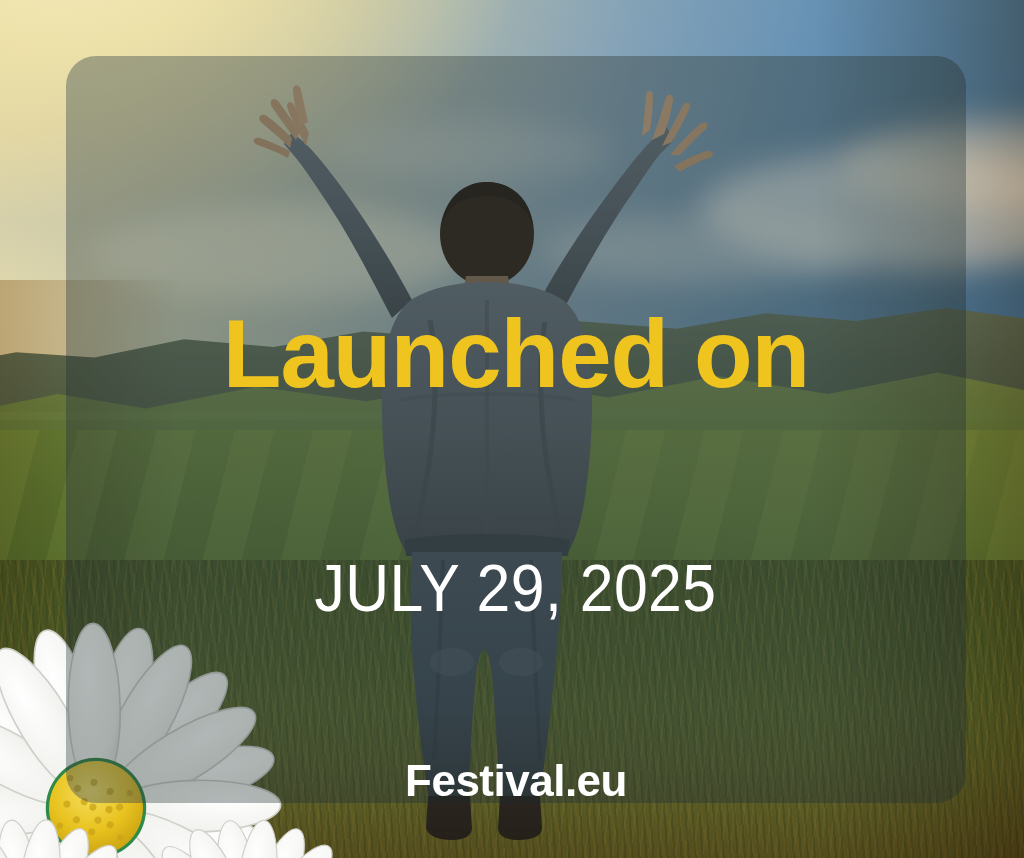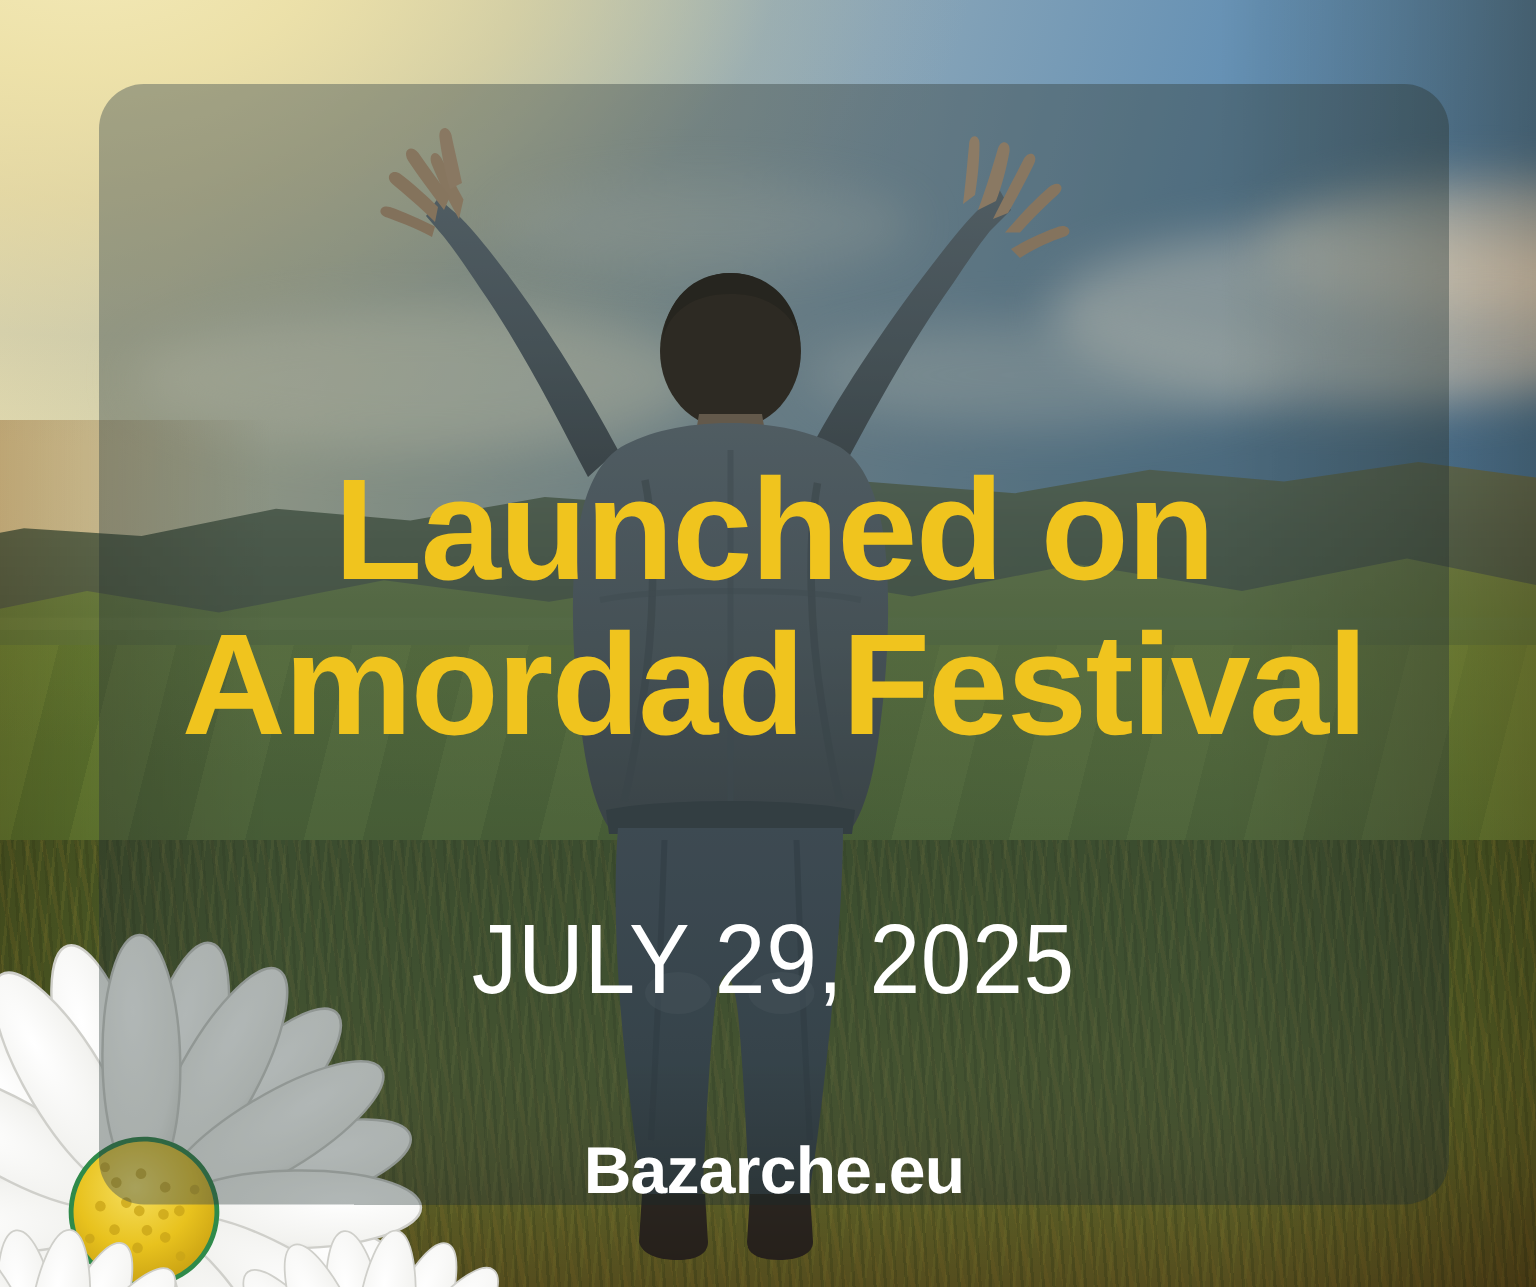--- a/index.html
+++ b/index.html
@@ -350,7 +350,6 @@
   <div class="content">
     <h1 class="headline">
       <span class="line1">Launched on</span>
-      <span class="line2">Amordad Festival</span>
     </h1>
     <div class="date">JULY 29, 2025</div>
     <div class="site">Bazarche.eu</div>

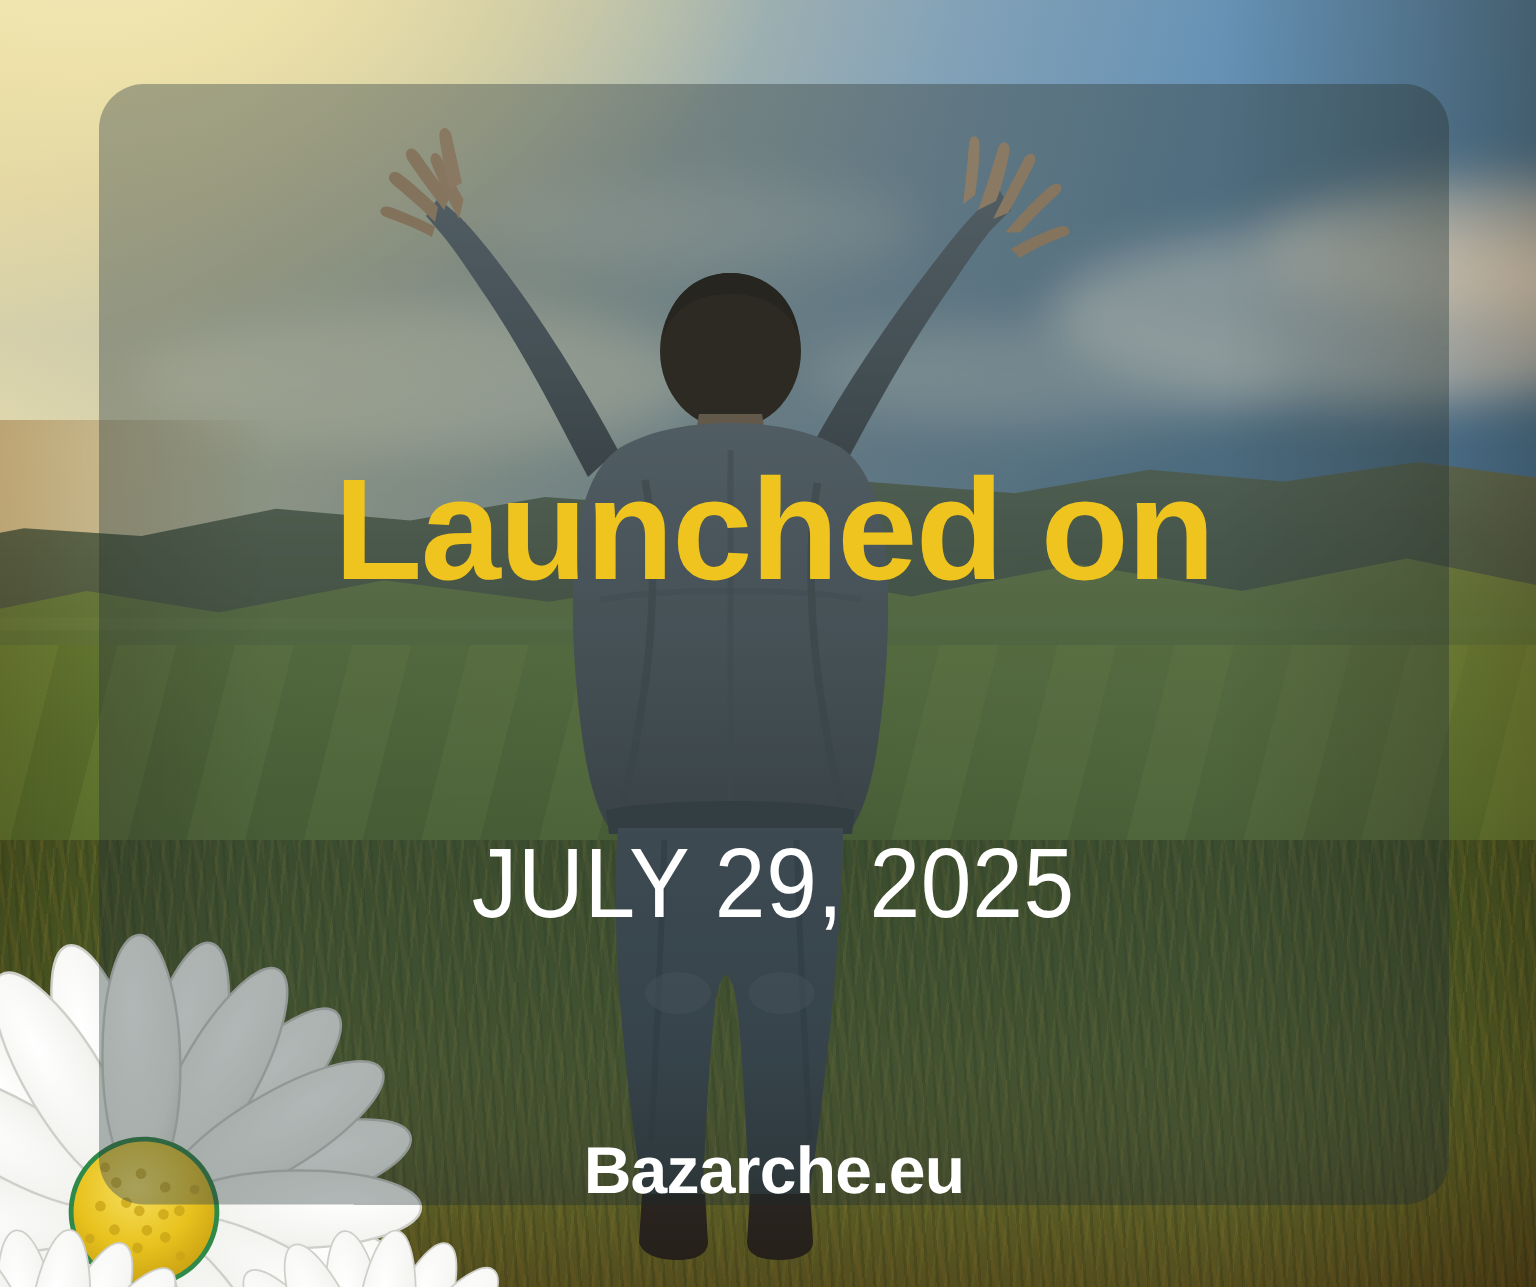--- a/index.html
+++ b/index.html
@@ -352,7 +352,7 @@
       <span class="line1">Launched on</span>
     </h1>
     <div class="date">JULY 29, 2025</div>
-    <div class="site">Bazarche.eu</div>
+    <div class="site">Festival.eu</div>
   </div>
 
 </div>

